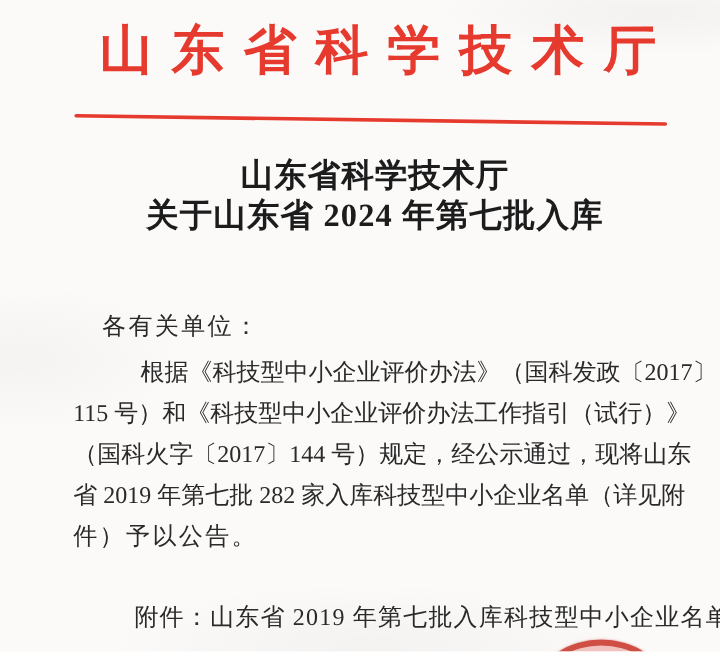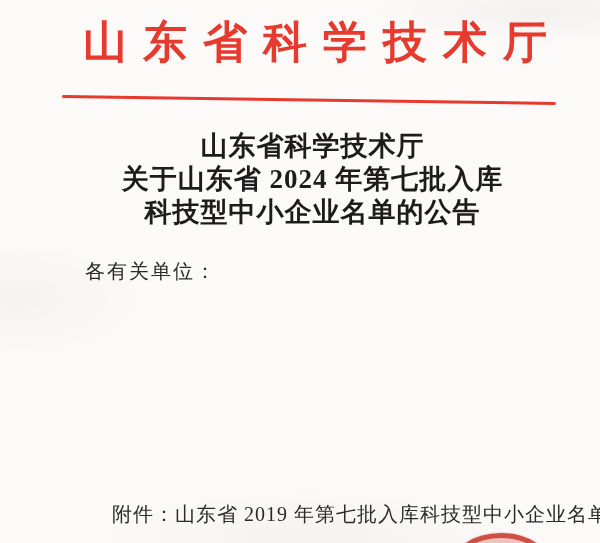--- a/index.html
+++ b/index.html
@@ -106,7 +106,6 @@
   <div class="doc-title">
     <div>山东省科学技术厅</div>
     <div>关于山东省 2024 年第七批入库</div>
-    <div>科技型中小企业名单的公告</div>
   </div>
 
   <div class="body-text salutation">各有关单位：</div>

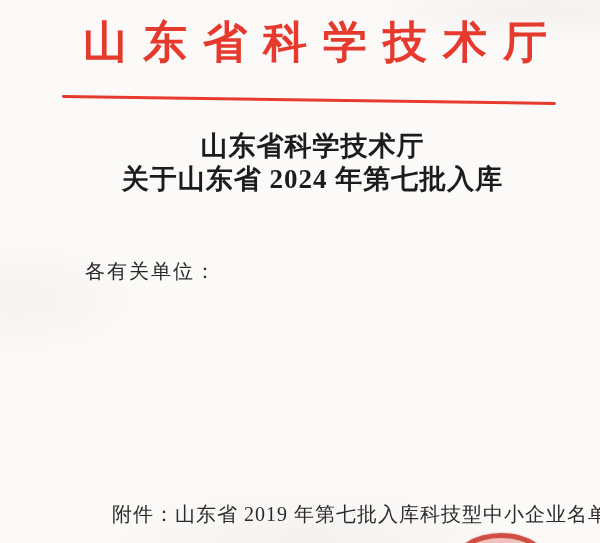--- a/index.html
+++ b/index.html
@@ -110,6 +110,13 @@
 
   <div class="body-text salutation">各有关单位：</div>
 
+  <div class="body-text paragraph">
+    <div class="line indent">根据《科技型中小企业评价办法》（国科发政〔2017〕</div>
+    <div class="line">115 号）和《科技型中小企业评价办法工作指引（试行）》</div>
+    <div class="line">（国科火字〔2017〕144 号）规定，经公示通过，现将山东</div>
+    <div class="line">省 2019 年第七批 282 家入库科技型中小企业名单（详见附</div>
+    <div class="line last">件）予以公告。</div>
+  </div>
 
   <div class="body-text attachment">附件：山东省 2019 年第七批入库科技型中小企业名单</div>
 

